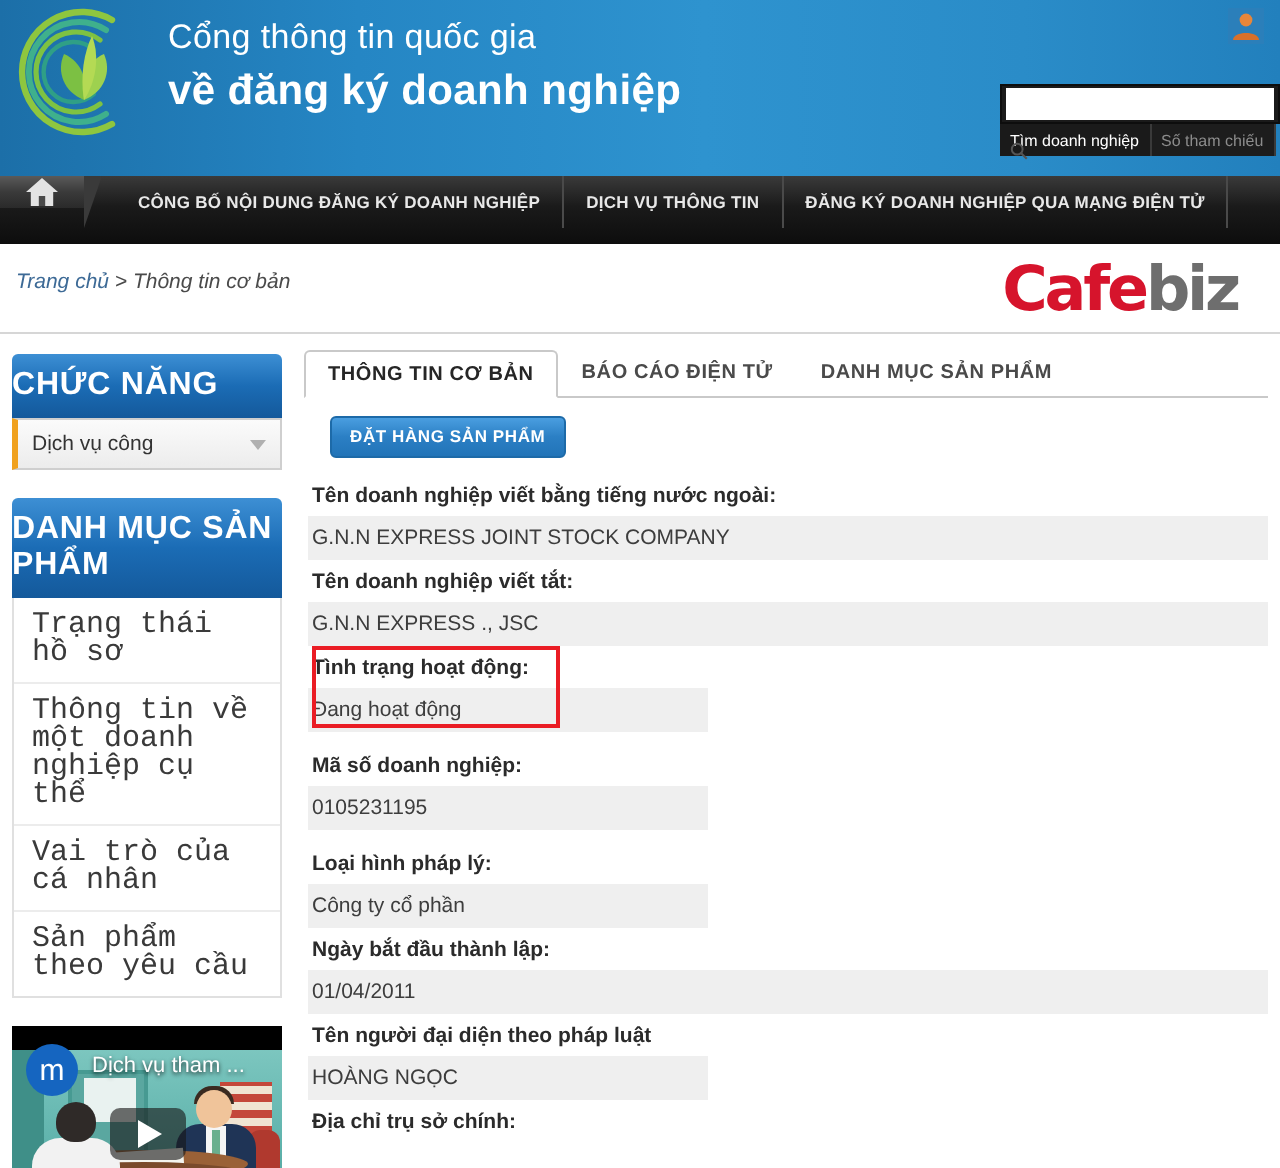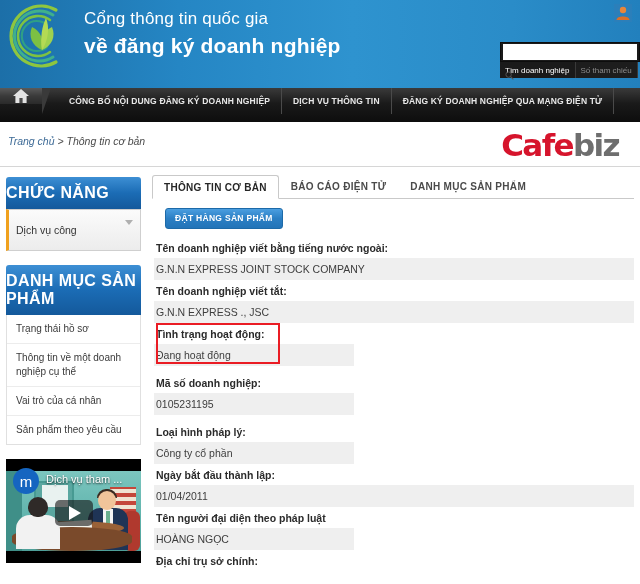--- a/index.html
+++ b/index.html
@@ -156,7 +156,7 @@
     background: linear-gradient(180deg, #fbfbfb 0%, #ececec 100%);
     border: 1px solid #cfcfcf;
     border-left: 3px solid #f0a11e;
-    height: 42px;
+    height: 26px;
     display: flex; align-items: center;
     padding: 0 6px 0 7px;
     font-size: 10.5px; color: #333;

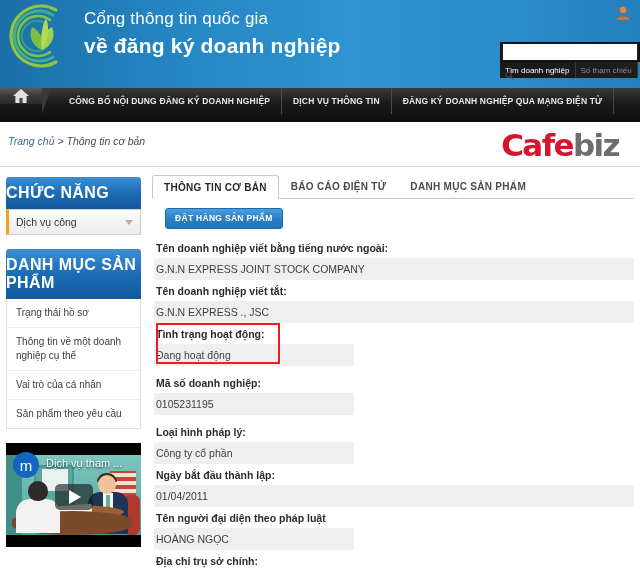--- a/index.html
+++ b/index.html
@@ -171,10 +171,11 @@
   }
   .menu-list { border: 1px solid #e0e0e0; border-top: none; }
   .menu-item {
-    font-size: 10px; color: #3a3a3a;
+    font-size: 15px; color: #3a3a3a;
     padding: 7px 8px 7px 9px;
     border-bottom: 1px solid #ececec;
     line-height: 14px;
+    font-family: Liberation Mono, monospace;
   }
   .menu-item:last-child { border-bottom: none; }
 

